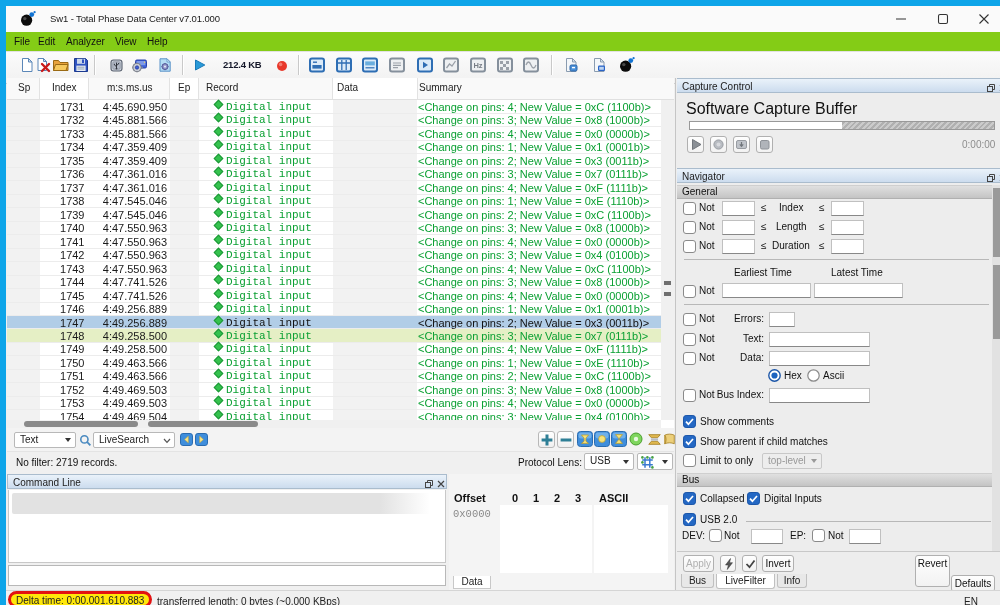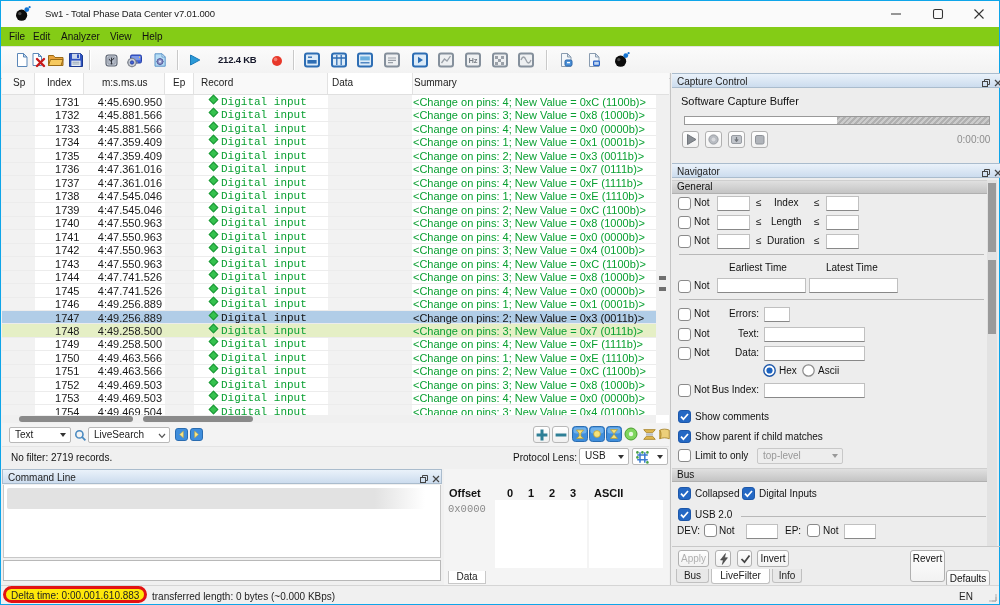--- a/index.html
+++ b/index.html
@@ -3,7 +3,7 @@
 * { margin:0; padding:0; box-sizing:border-box; }
 html,body { width:1000px; height:605px; overflow:hidden; }
 body { font-family:"Liberation Sans", sans-serif; font-size:10px; color:#1a1a1a; }
-#win { position:absolute; left:0; top:0; width:1000px; height:605px; background:#f0f0f0; border:1px solid #0ea5e9; }
+#win { position:absolute; left:0; top:0; width:1000px; height:605px; background:#f0f0f0; border:6px solid #0ea5e9; }
 .abs { position:absolute; }
 
 

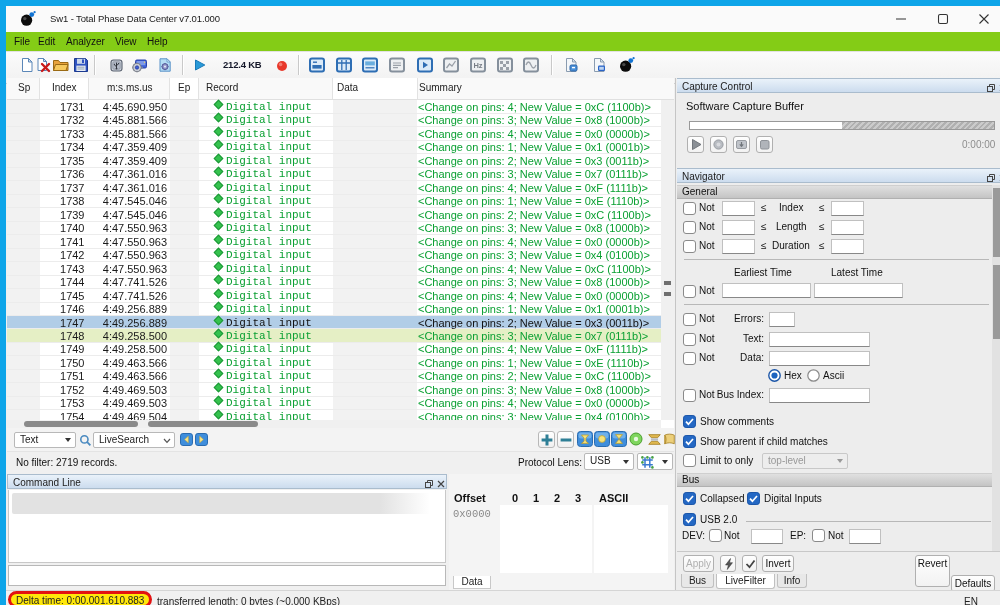--- a/index.html
+++ b/index.html
@@ -557,7 +557,7 @@
             <path d="M1 1l6 6M7 1l-6 6" stroke="#444" stroke-width="1.2"></path>
           </svg></span>
       </div>
- <span class="lbl" style="left:10px;top:22px;font-size:11px">Software Capture Buffer</span>
+ <span class="lbl" style="left:10px;top:22px;font-size:16px">Software Capture Buffer</span>
  <div class="abs" style="left:13px;top:43px;width:306px;height:9px;border:1px solid #999;background:repeating-linear-gradient(135deg,#b0b0b0 0 2px,#cbcbcb 2px 4px);">
    <div class="abs" style="left:0;top:0;width:152px;height:7px;background:#fff"></div>
  </div>

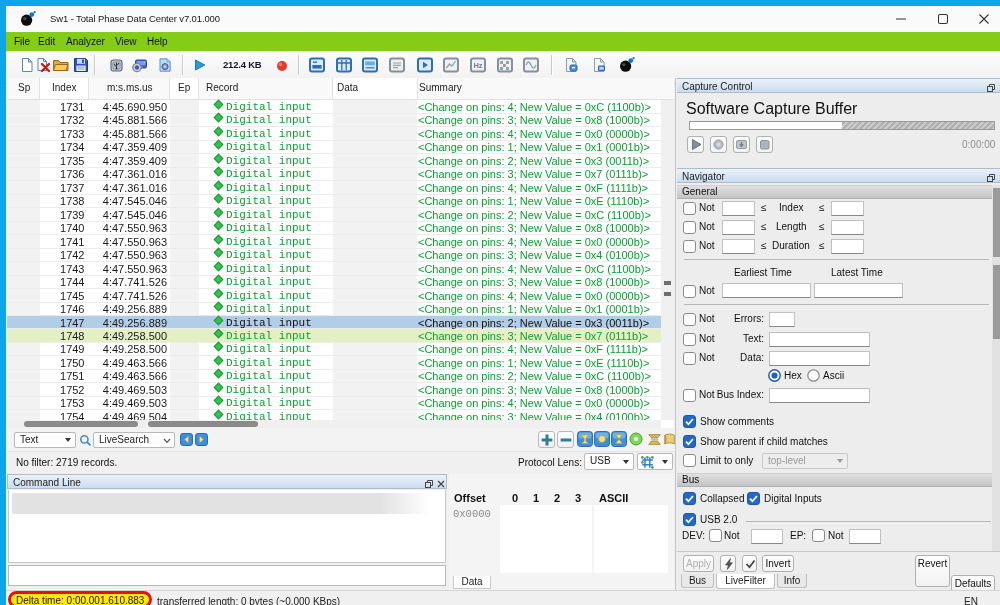--- a/index.html
+++ b/index.html
@@ -674,7 +674,7 @@
       <span class="lbl" style="left:24px;top:358px">Show parent if child matches</span>
  <span class="cb" style="left:7px;top:376px"></span>
       <span class="lbl" style="left:24px;top:377px">Limit to only</span>
- <div class="combo" style="left:86px;top:375px;width:86px;height:16px;background:#ededed;border-color:#c8c8c8">
+ <div class="combo" style="left:86px;top:375px;width:60px;height:16px;background:#ededed;border-color:#c8c8c8">
         <span style="position:absolute;left:5px;top:1px;color:#999">top-level</span>
         <span class="arr" style="border-top-color:#999"></span>
       </div>

